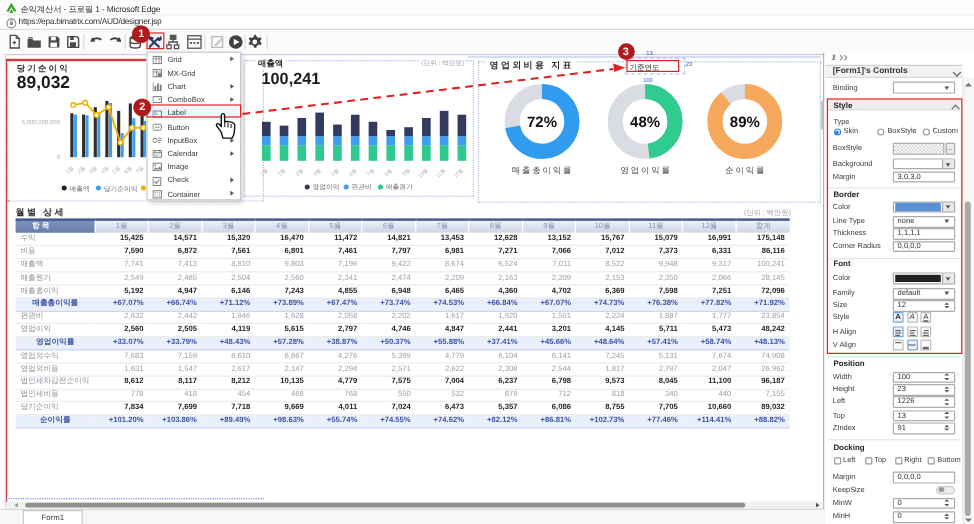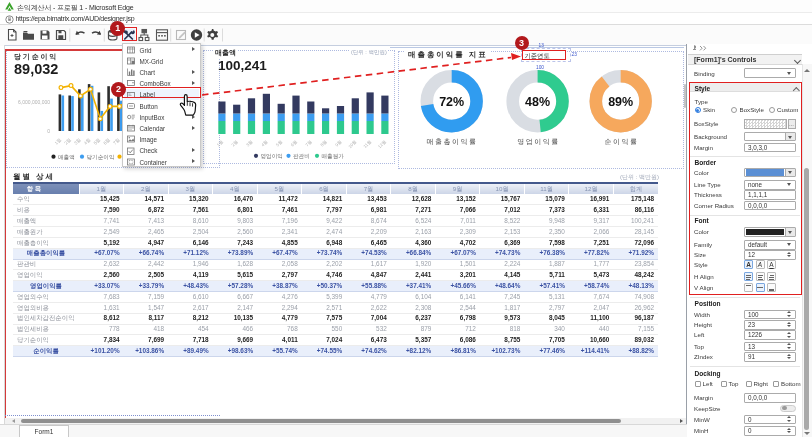--- a/index.html
+++ b/index.html
@@ -209,7 +209,7 @@
 <circle cx="114" cy="70.8" r="2.1" fill="#2ec98e"></circle>
     <text x="118.5" y="72.9" font-size="5.6" fill="#666">매출원가</text>
 </svg>
-<div class="a" style="left:405px;top:50px;font-size:7.5px;font-weight:bold;color:#2f2f2f;background:#fff;padding:0 3px"><span class="ko">매출총이익률 지표</span></div>
+<div class="a" style="left:405px;top:50px;font-size:7.5px;font-weight:bold;color:#2f2f2f;background:#fff;padding:0 3px"><span class="ko">영업외비용 지표</span></div>
 <svg class="a" style="left:397px;top:60px" width="290" height="90" viewBox="0 0 290 90">
 <circle cx="54.7" cy="41.2" r="24.9" fill="none" stroke="#d9dde3" stroke-width="12.6"></circle>
 <circle cx="54.7" cy="41.2" r="24.9" fill="none" stroke="#309cf0" stroke-width="12.6" stroke-dasharray="112.64 156.45" transform="rotate(-90 54.7 41.2)"></circle>

